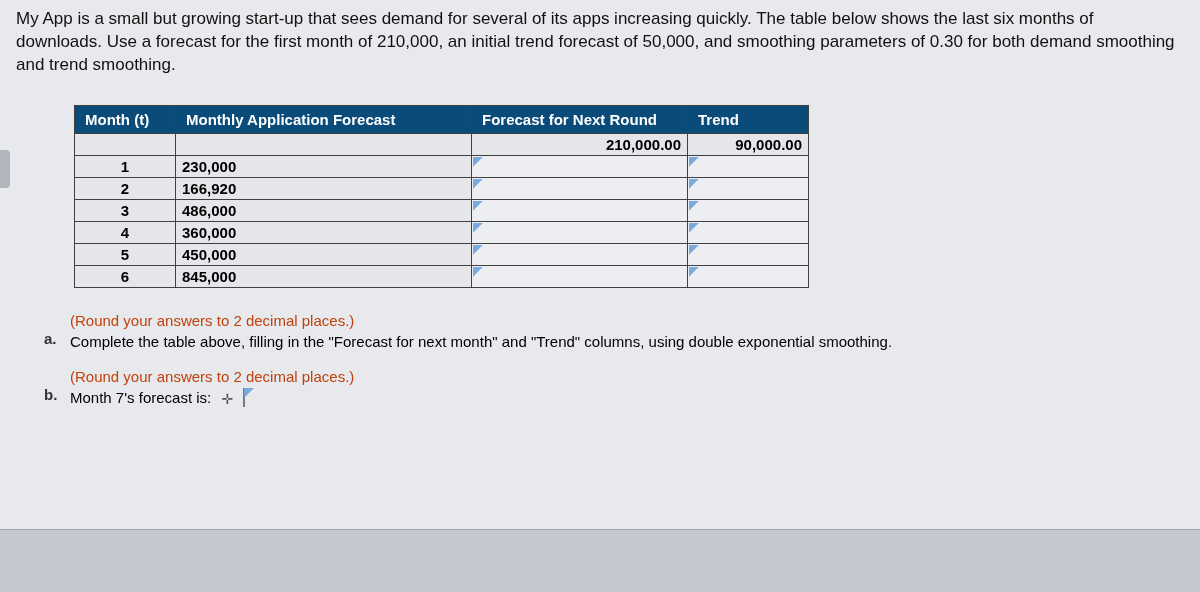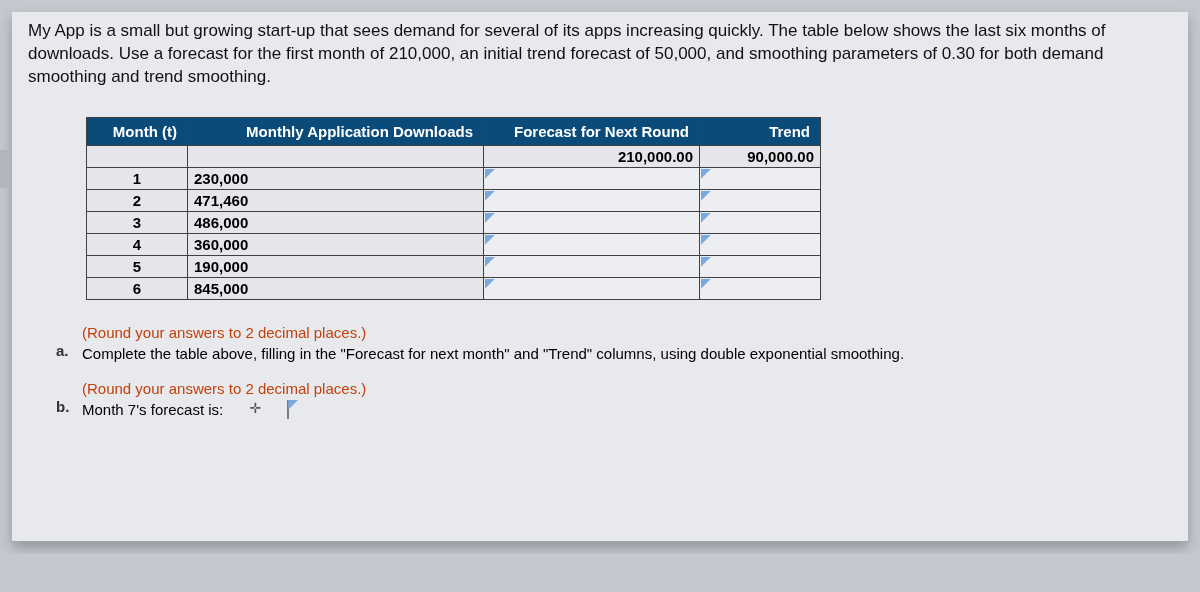--- a/index.html
+++ b/index.html
@@ -13,7 +13,7 @@
   }
   .page {
     background: #e7e9ec;
-    margin: 12px;
+    margin: 0;
     padding: 6px 16px 40px 16px;
     box-sizing: border-box;
     min-height: 530px;

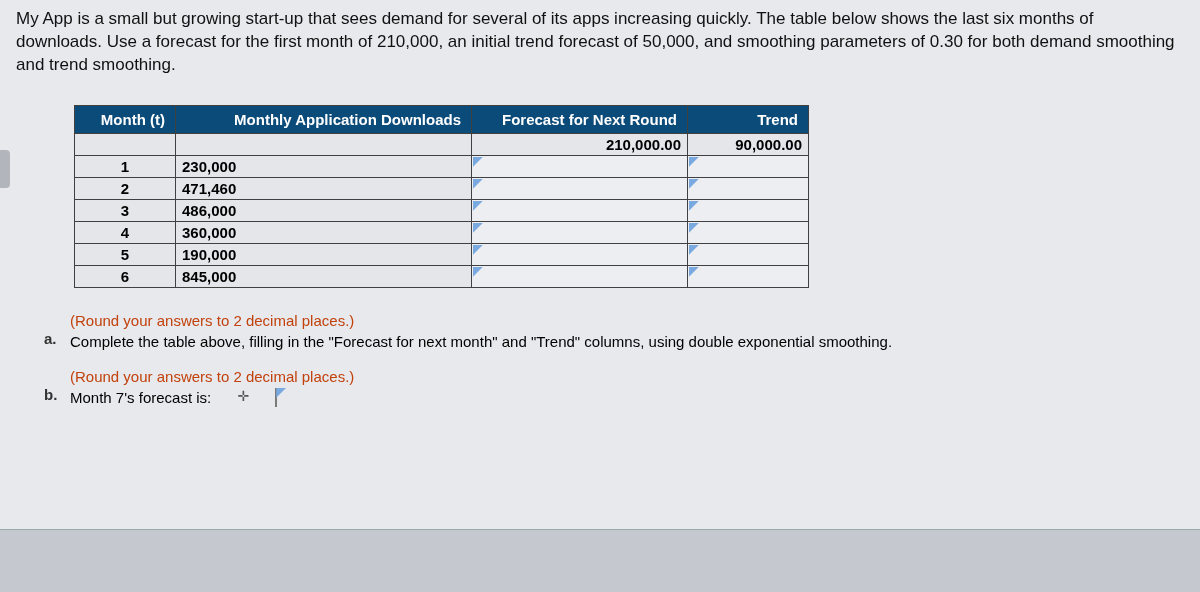--- a/index.html
+++ b/index.html
@@ -39,7 +39,7 @@
     font-weight: bold;
     padding: 5px 10px;
     border: 1px solid #404040;
-    text-align: right;
+    text-align: left;
   }
   table.data td {
     border: 1px solid #404040;

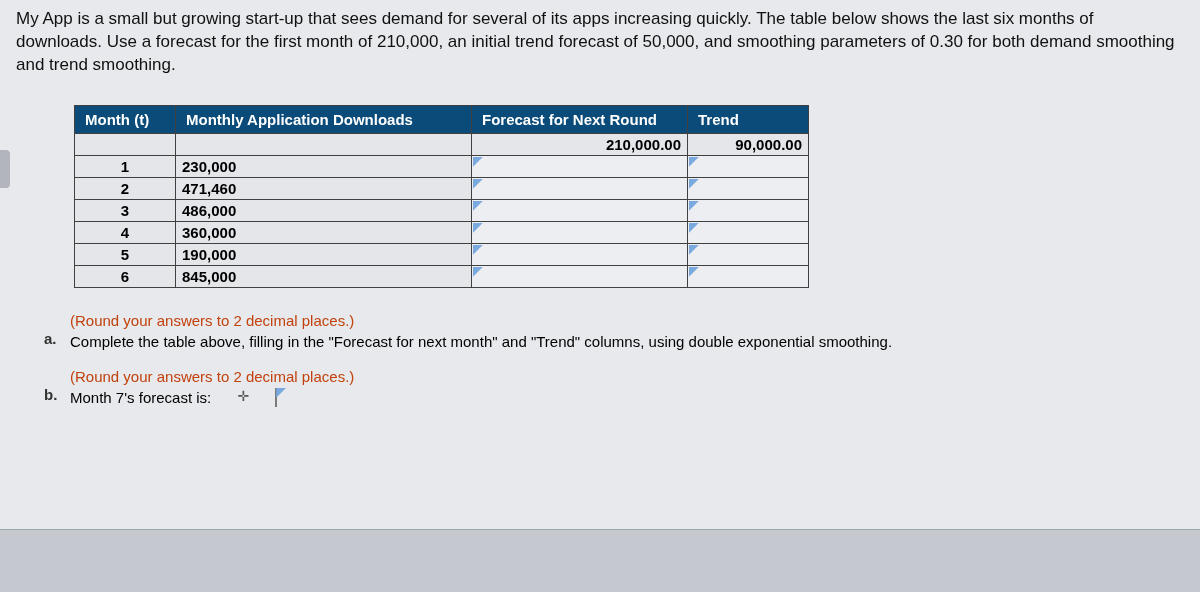--- a/index.html
+++ b/index.html
@@ -158,7 +158,7 @@
       <tbody>
           <tr>
         <th class="col-month">Month (t)</th>
-        <th class="col-downloads">Monthly Application Downloads</th>
+        <th class="col-downloads">Monthly Application Forecast</th>
         <th class="col-forecast">Forecast for Next Round</th>
         <th class="col-trend">Trend</th>
       </tr>

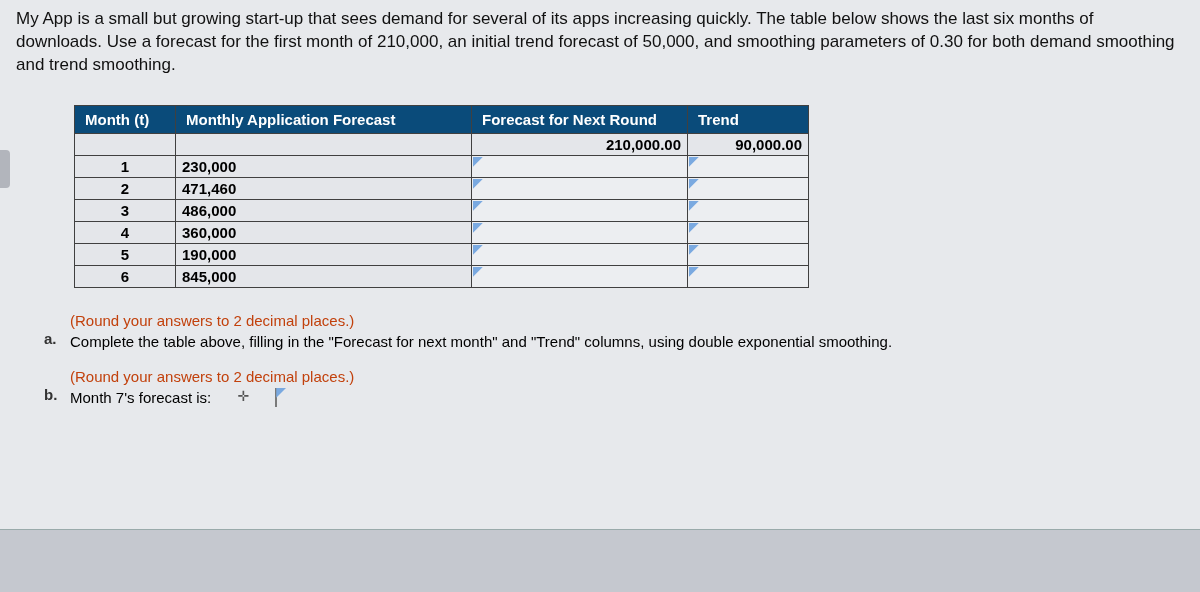--- a/index.html
+++ b/index.html
@@ -180,7 +180,7 @@
       </tr>
       <tr>
         <td class="col-month">2</td>
-        <td class="col-downloads">471,460</td>
+        <td class="col-downloads">166,920</td>
         <td class="col-forecast input-cell">
               <span class="flag"></span>
             </td>

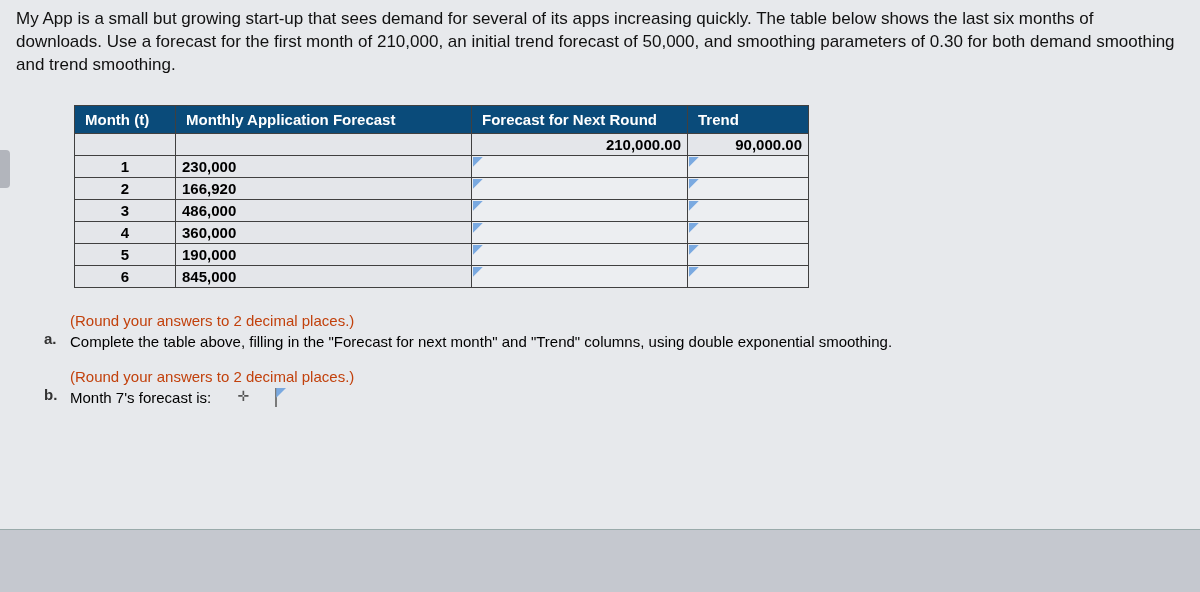--- a/index.html
+++ b/index.html
@@ -210,7 +210,7 @@
       </tr>
       <tr>
         <td class="col-month">5</td>
-        <td class="col-downloads">190,000</td>
+        <td class="col-downloads">450,000</td>
         <td class="col-forecast input-cell">
               <span class="flag"></span>
             </td>

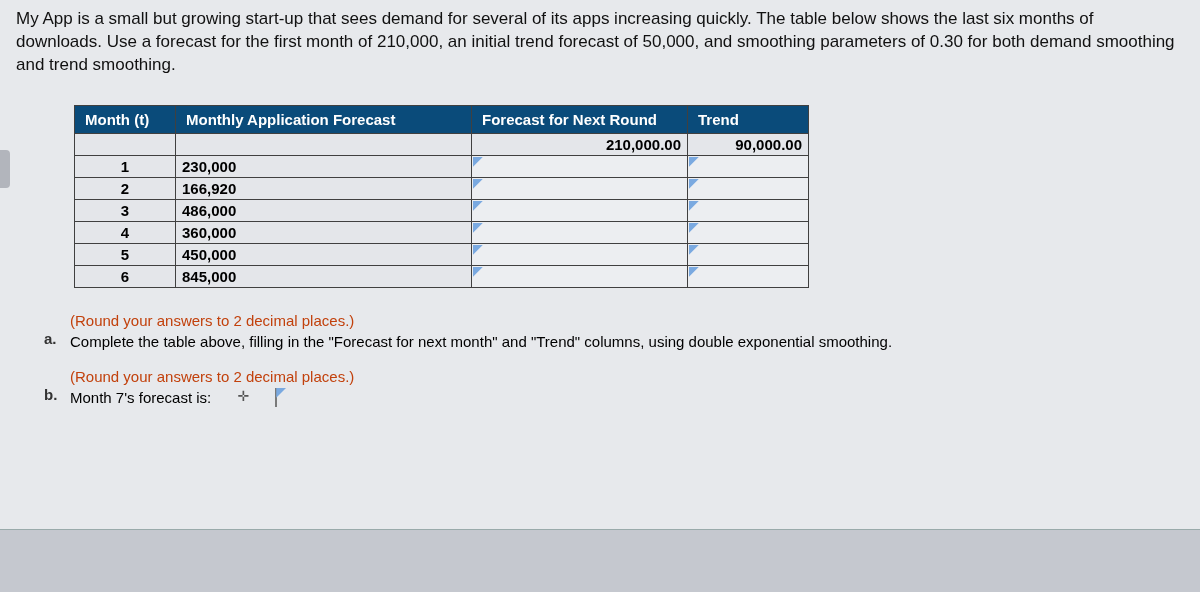--- a/index.html
+++ b/index.html
@@ -96,8 +96,8 @@
   }
   .b-row {
     display: flex;
-    align-items: center;
-    gap: 24px;
+    align-items: flex-end;
+    gap: 8px;
   }
   .b-input-wrap {
     position: relative;

